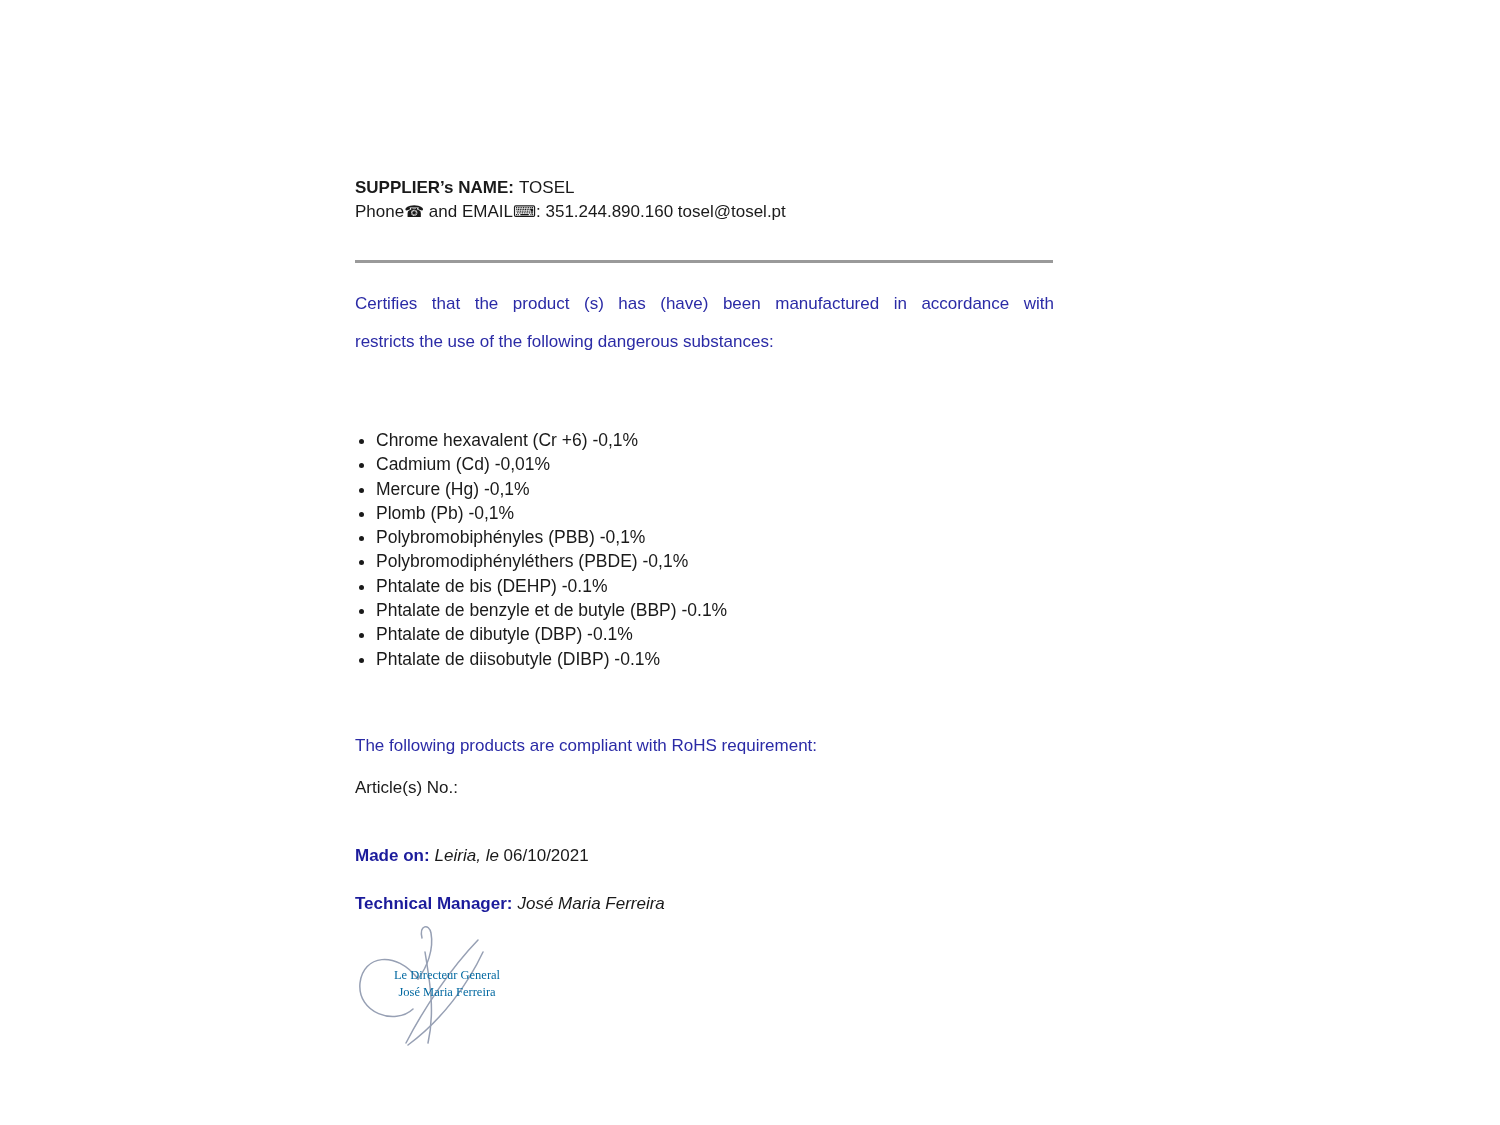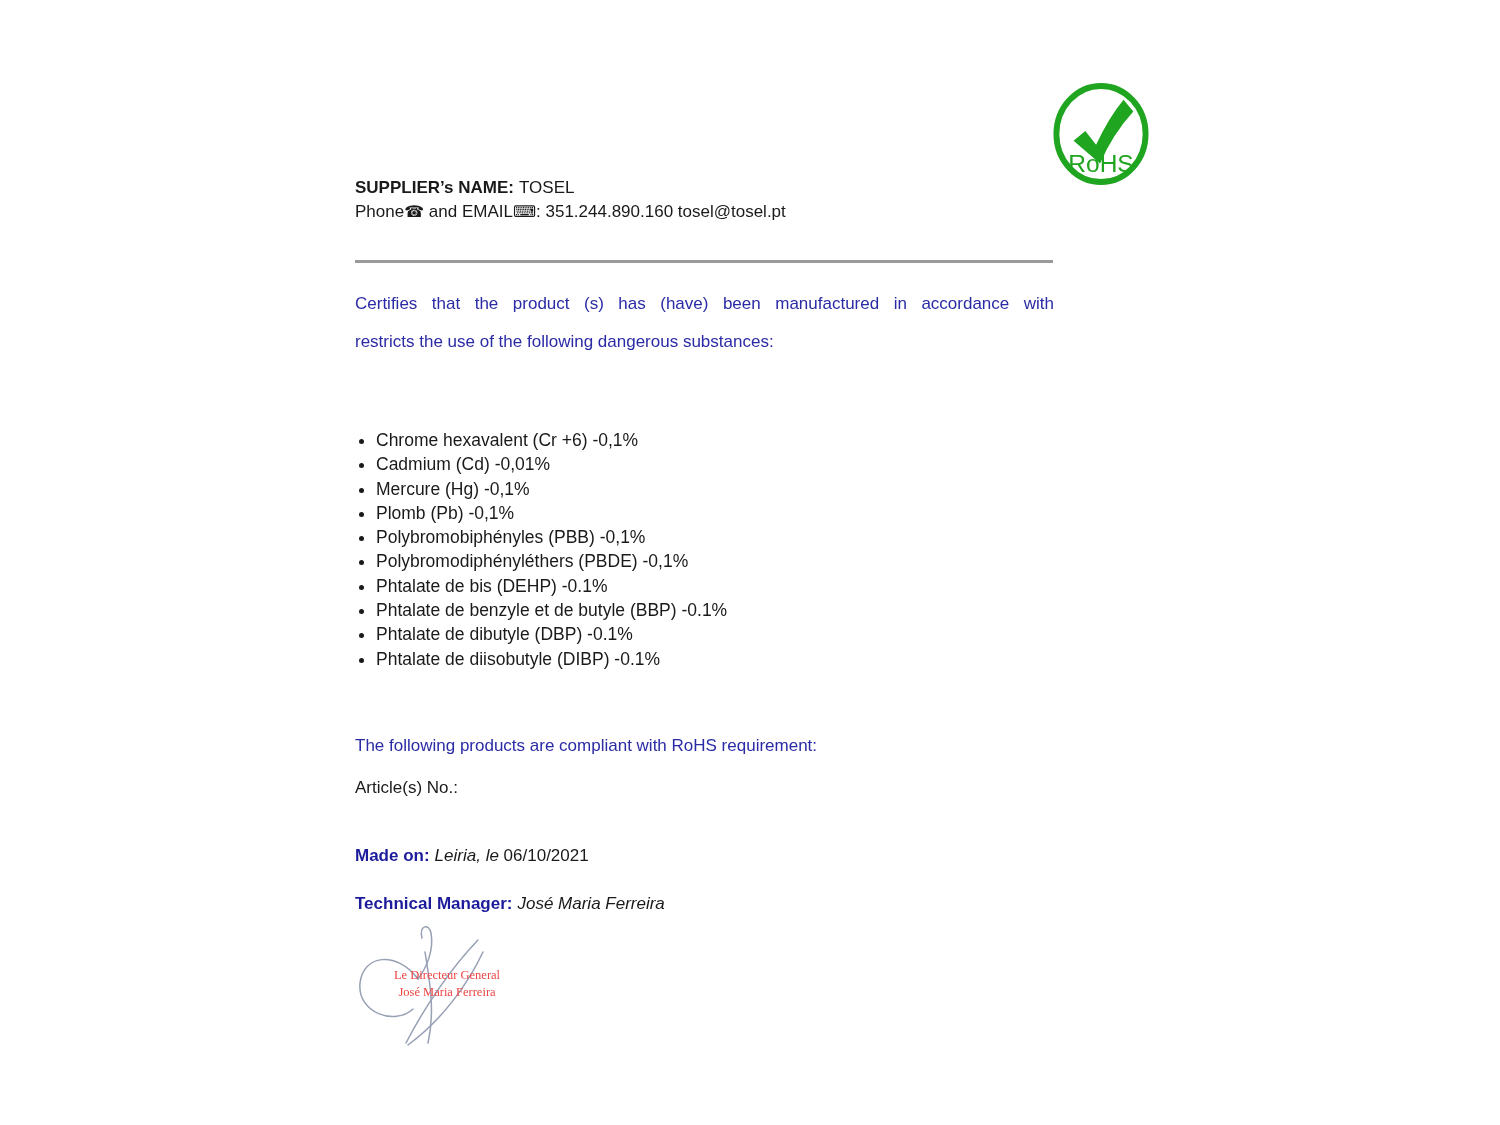--- a/index.html
+++ b/index.html
@@ -119,13 +119,6 @@
 <div class="page">
 
 
-  <div class="logo">
-    <svg width="98" height="104" viewBox="0 0 100 106">
-      <ellipse cx="50" cy="53" rx="45.5" ry="49" fill="none" stroke="#1fa51f" stroke-width="6"></ellipse>
-      <path d="M22 60 L34 50 L45 64 Q58 36 73 18 L83 30 Q62 53 49 83 Z" fill="#1fa51f"></path>
-      <text x="50" y="92" text-anchor="middle" font-family="Liberation Sans, sans-serif" font-size="25" fill="#1fa51f">RoHS</text>
-    </svg>
-  </div>
 
   <div class="supplier">
     <div>

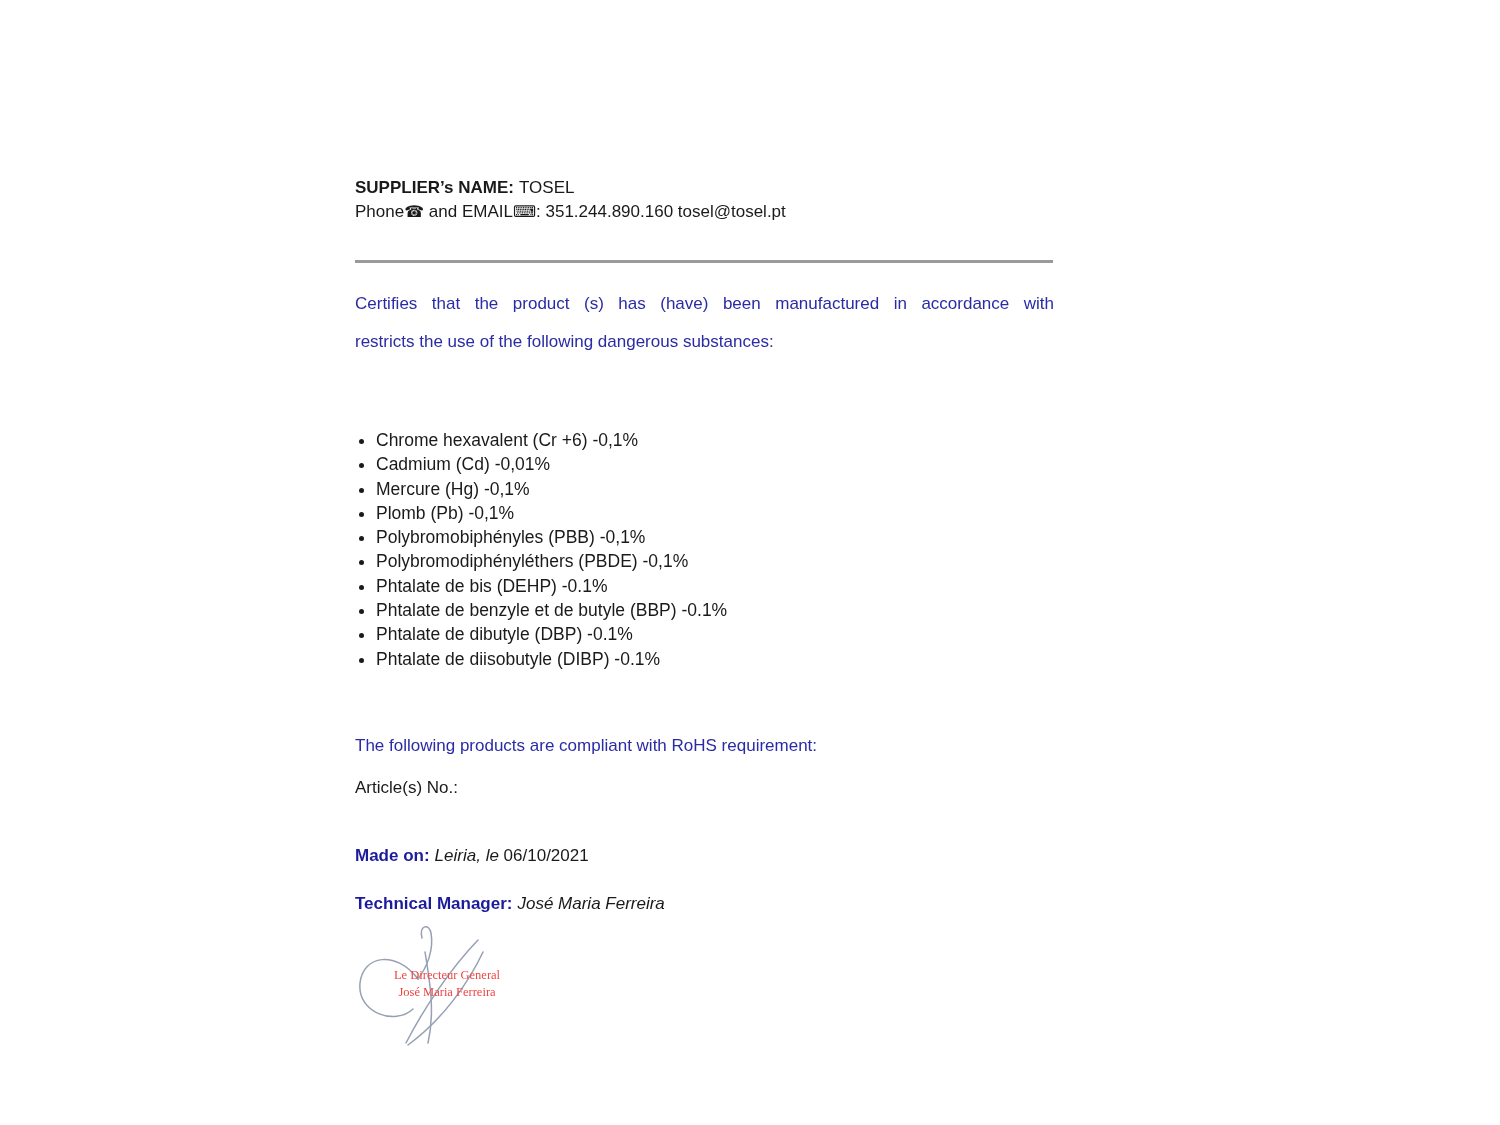--- a/index.html
+++ b/index.html
@@ -110,7 +110,7 @@
     font-family: "Liberation Serif", serif;
     font-size: 12.5px;
     line-height: 17px;
-    color: #ef4444;
+    color: #0369a1;
   }
 </style>
 </head>

